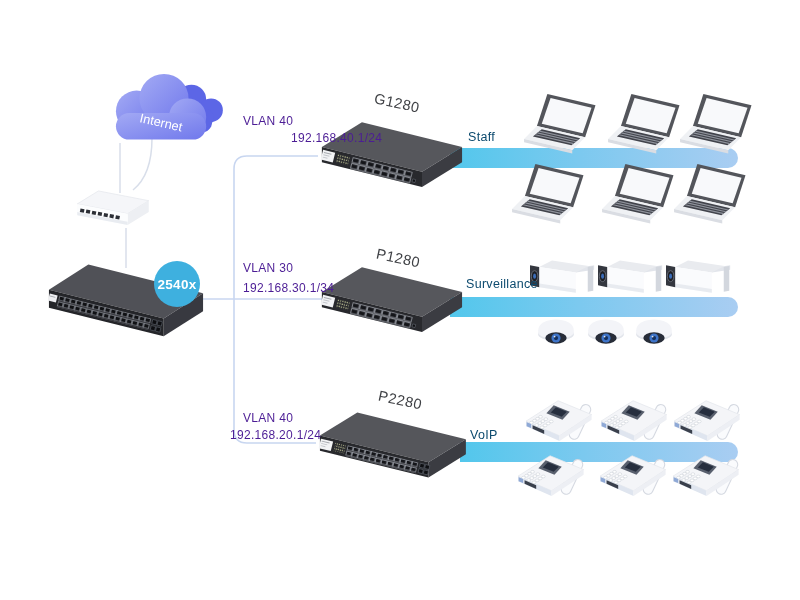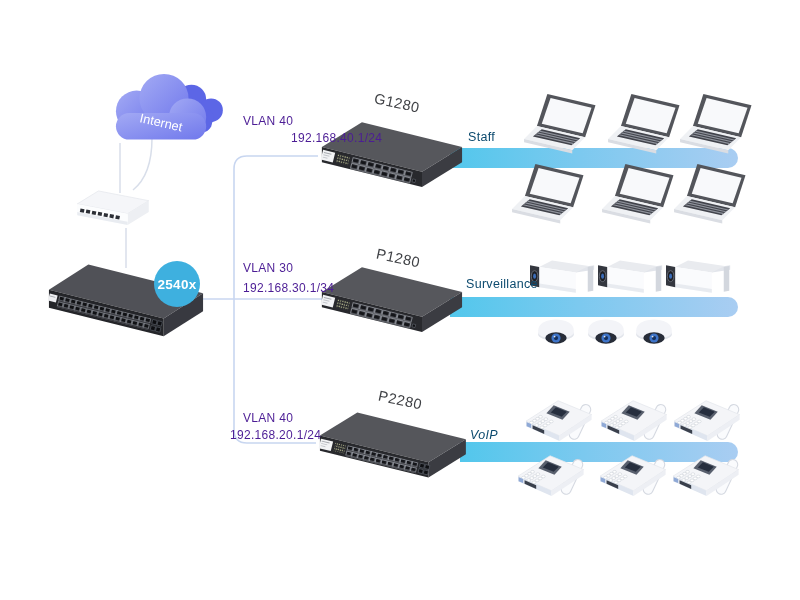--- a/index.html
+++ b/index.html
@@ -274,7 +274,7 @@
   <svg class="node" style="left:317px;top:392px;width:150px;height:89px;" viewBox="0 0 168 100">
       <use href="#sym-switch-md"></use>
     </svg>
-  <div class="group-label" style="left:470px;top:428px;font-style:italic;">VoIP</div>
+  <div class="group-label" style="left:470px;top:428px;">VoIP</div>
 
   <svg class="node" style="left:523px;top:392px;width:76px;height:54px;" viewBox="0 0 104 74">
       <use href="#sym-phone"></use>

